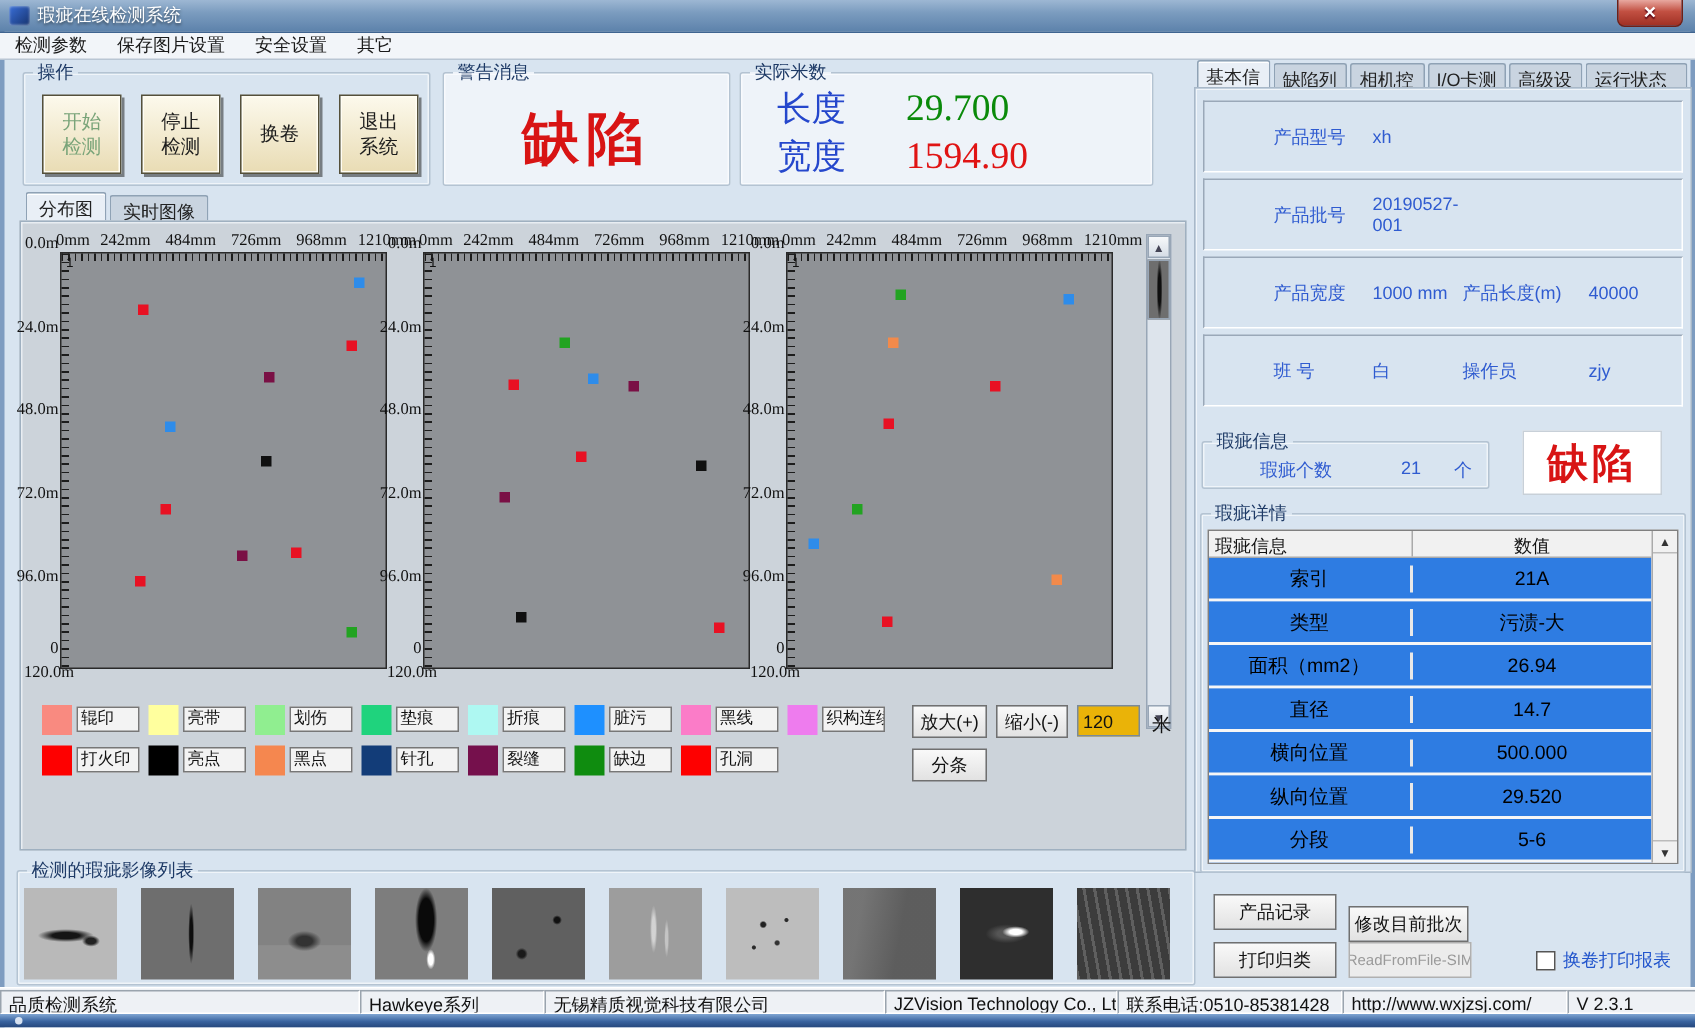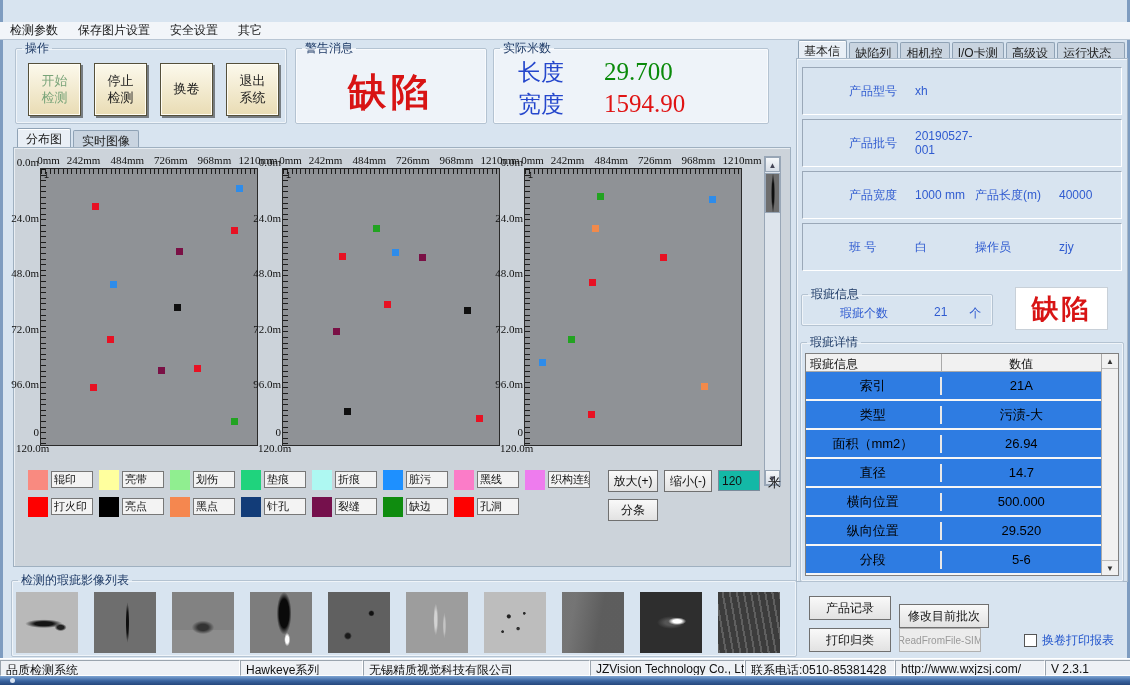--- a/index.html
+++ b/index.html
@@ -197,6 +197,13 @@
 
 <div class="window">
 
+  <div class="titlebar">
+    <span class="app-icon"></span>
+    <span class="title-text">瑕疵在线检测系统</span>
+    <span class="close-btn">
+        <span class="close-x">✕</span>
+      </span>
+  </div>
 
   <div class="menubar" id="menubar">
       <span class="menu-item">检测参数</span>

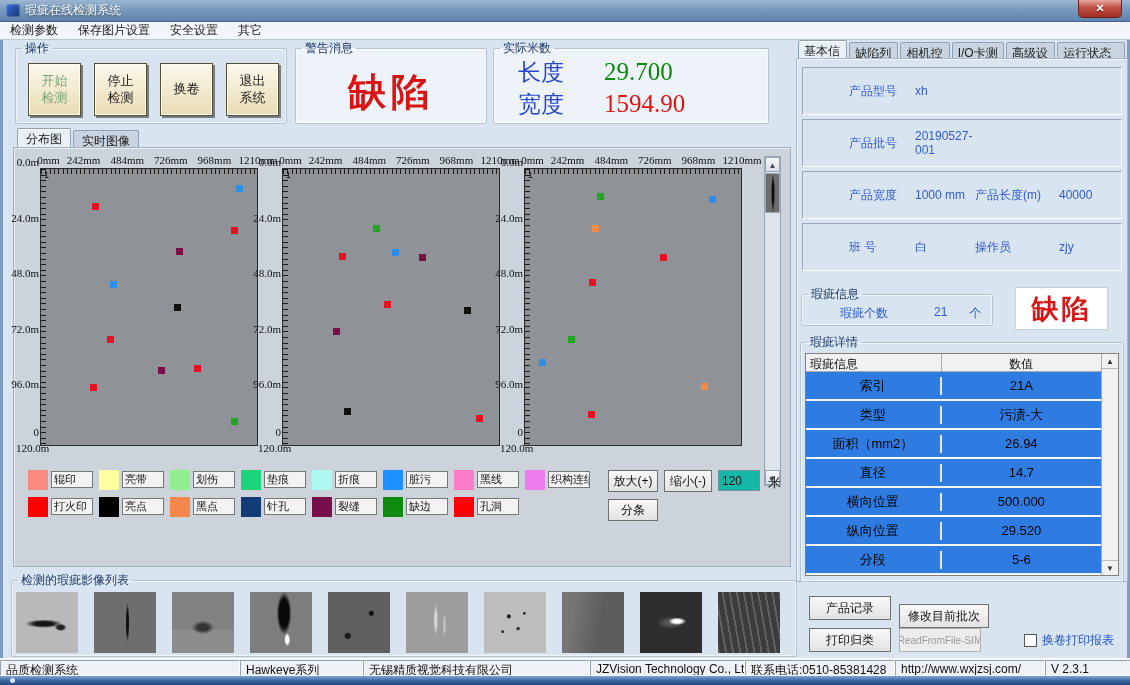--- a/index.html
+++ b/index.html
@@ -101,7 +101,7 @@
   .zoom-in-btn { position:absolute; left:0; top:2px; width:50px; height:22px; }
   .zoom-out-btn { position:absolute; left:56px; top:2px; width:48px; height:22px; }
   .meters-input { position:absolute; left:110px; top:2px; width:42px; height:21px;
-                  border:1px solid #7a8a9a; background:#14b8a6; font-size:12px; padding:2px 3px; color:#111; }
+                  border:1px solid #7a8a9a; background:#eab308; font-size:12px; padding:2px 3px; color:#111; }
   .meters-unit { position:absolute; left:160px; top:6px; font-size:13px; color:#111; }
   .split-btn { position:absolute; left:0; top:31px; width:50px; height:22px; }
   

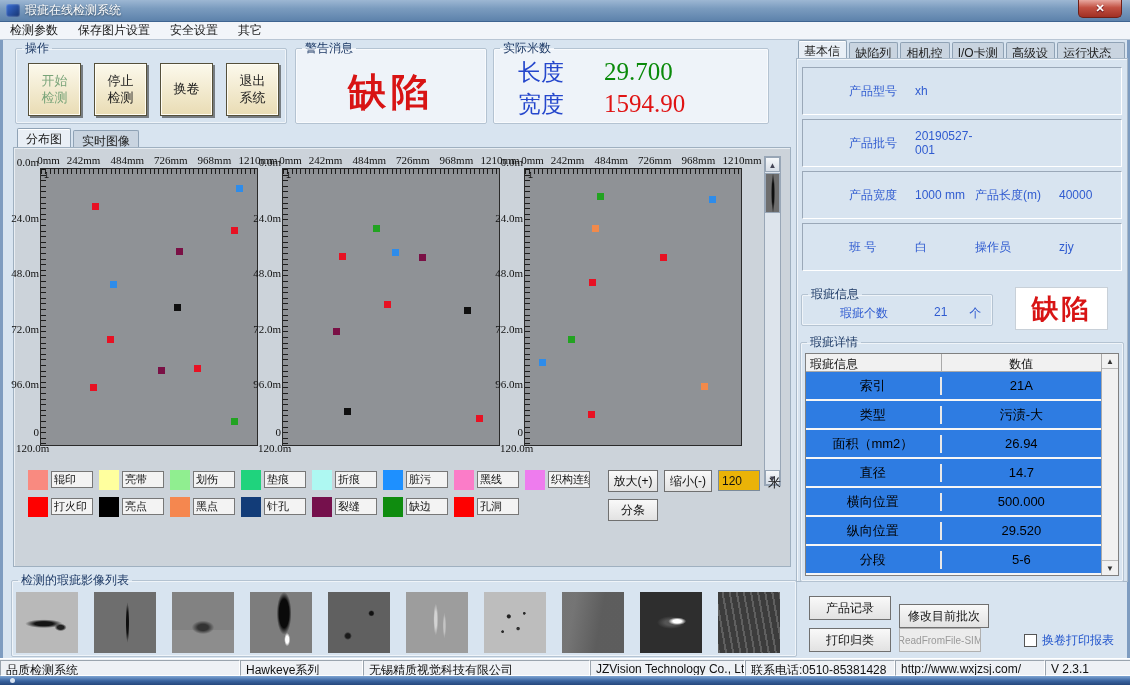--- a/index.html
+++ b/index.html
@@ -175,7 +175,7 @@
   
   .act-btn { position:absolute; height:24px; }
   .btn-record { left:806px; top:596px; width:82px; }
-  .btn-modify { left:896px; top:604px; width:90px;text-align:right; }
+  .btn-modify { left:896px; top:604px; width:80px;text-align:right; }
   .btn-print { left:806px; top:628px; width:82px; }
   .btn-readfile { left:896px; top:628px; width:82px; font-size:10px; color:#9a9a9a;
                   background:#ececec; border-color:#b0b0b0; overflow:hidden; white-space:nowrap; }

